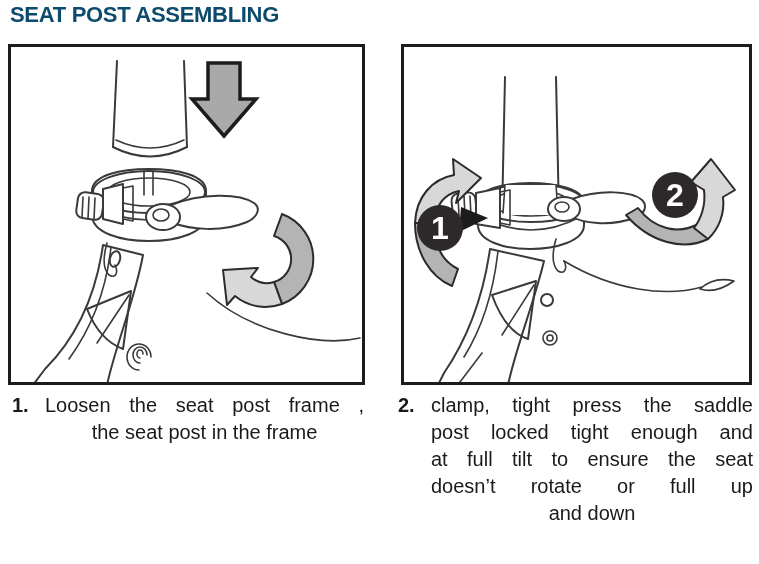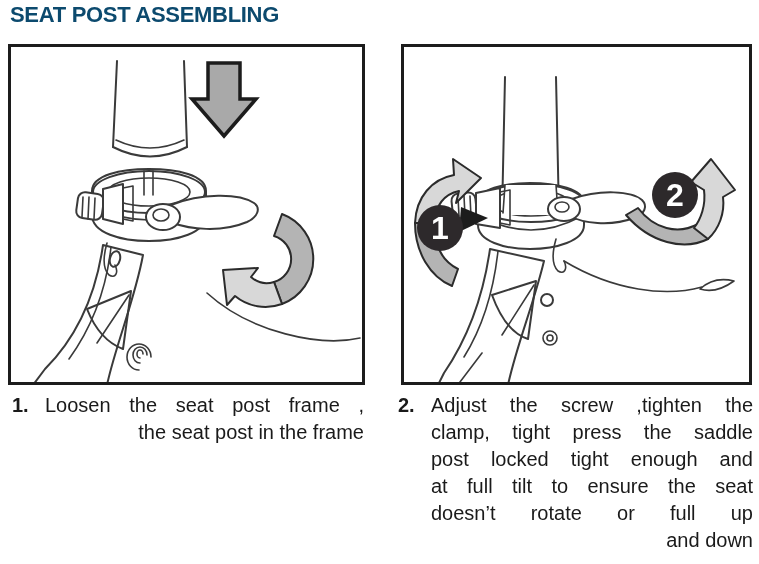--- a/index.html
+++ b/index.html
@@ -169,7 +169,6 @@
 <div class="caption caption-right">
   <div class="cap-num">2.</div>
   <div class="cap-text">
-    <div class="jline">Adjust the screw ,tighten the</div>
     <div class="jline">clamp, tight press the saddle</div>
     <div class="jline">post locked tight enough and</div>
     <div class="jline">at full tilt to ensure the seat</div>

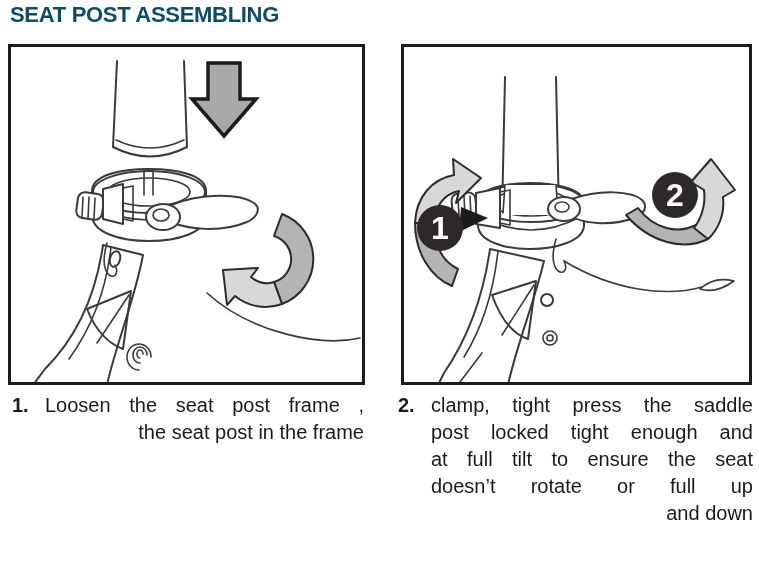--- a/index.html
+++ b/index.html
@@ -28,7 +28,7 @@
   .cap-num{flex:0 0 33px;font-weight:bold;}
   .cap-text{flex:1;}
   .jline{text-align:justify;text-align-last:justify;}
-  .lline{text-align:right;}
+  .lline{text-align:center;}
   
   .art path,.art ellipse,.art circle,.art rect,.art line,.art polygon{
     stroke:#3a3a3a;stroke-width:2;fill:none;stroke-linecap:round;stroke-linejoin:round;

